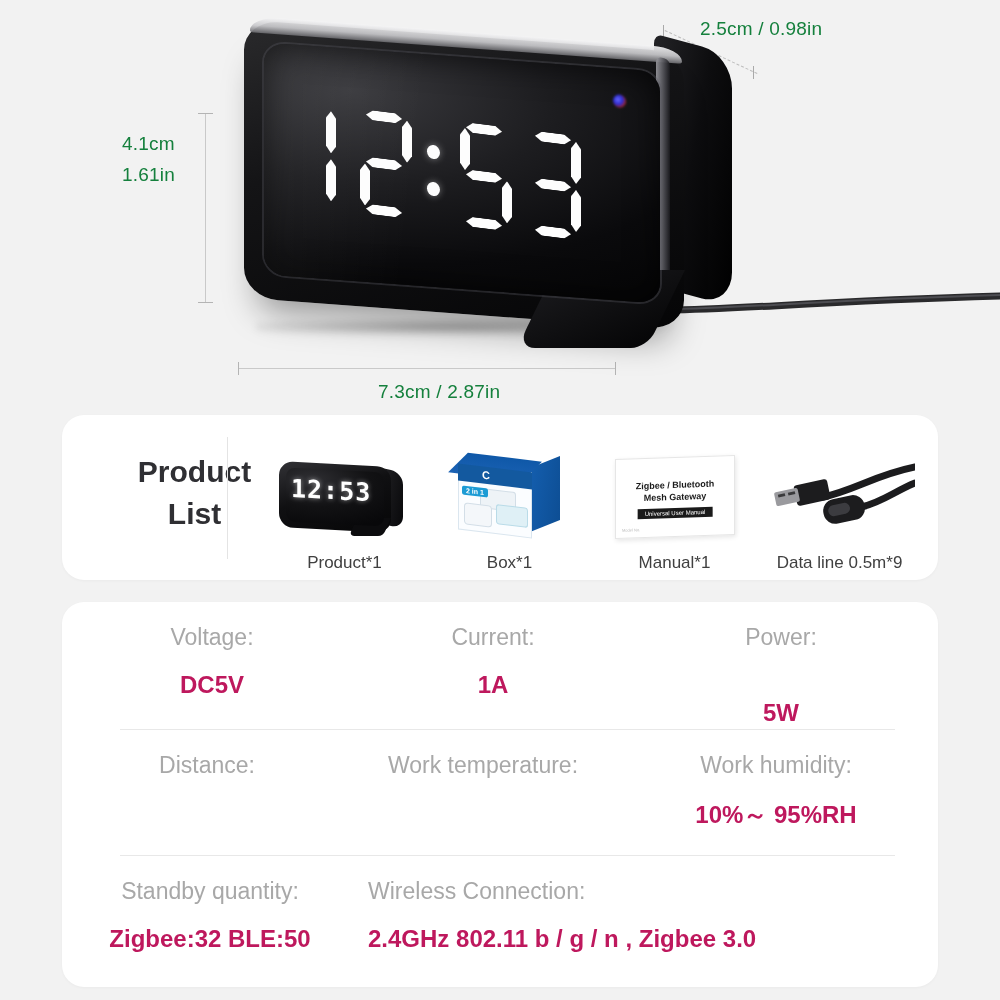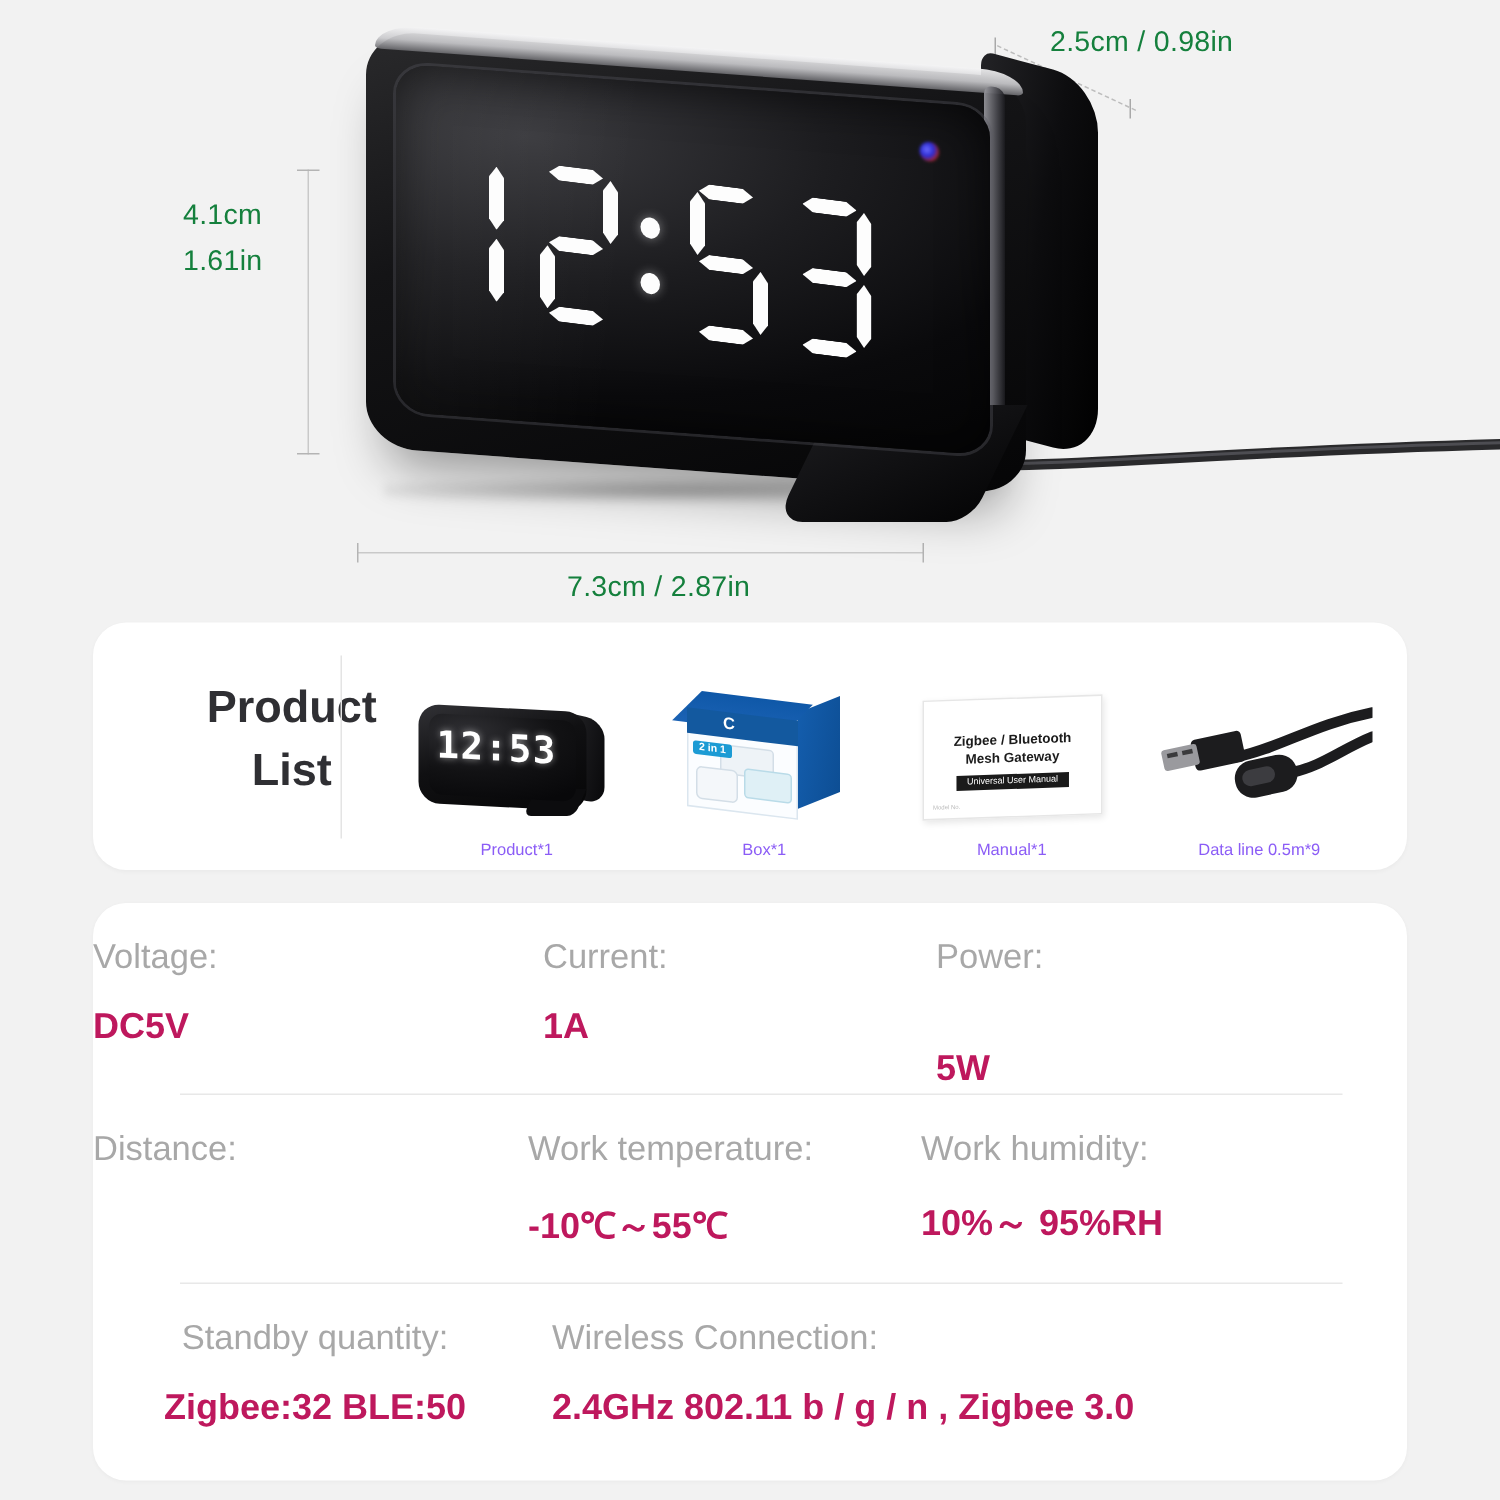--- a/index.html
+++ b/index.html
@@ -207,7 +207,7 @@
   .pl-thumb { height: 92px; display: flex; align-items: center; justify-content: center; }
   .pl-label {
     margin-top: 10px;
-    font-size: 11px; color: #8b5cf6; white-space: nowrap;
+    font-size: 17px; color: #404040; white-space: nowrap;
   }
 
   

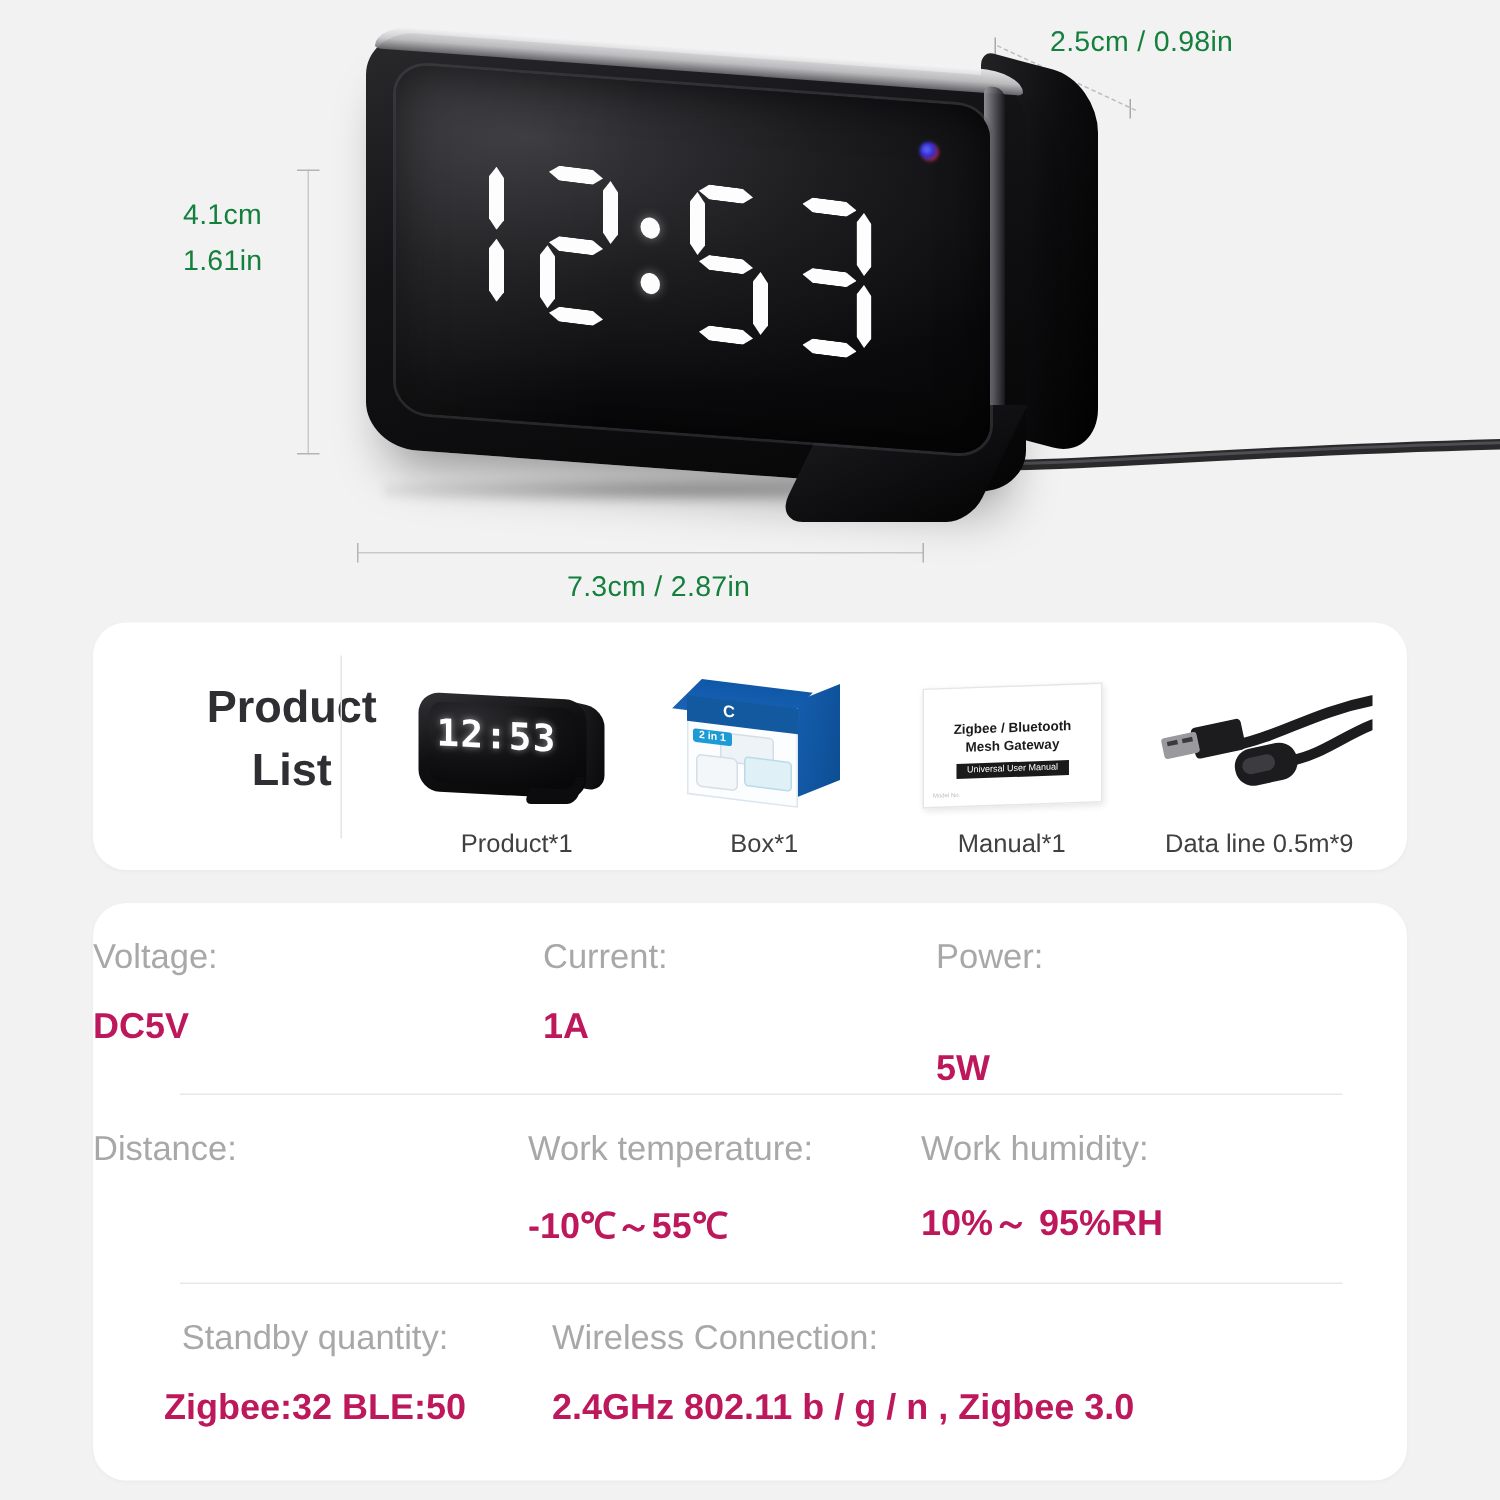--- a/index.html
+++ b/index.html
@@ -323,7 +323,7 @@
   .spec-row.r1 { top: 22px; }
   .spec-row.r2 { top: 150px; }
   .spec-row.r3 { top: 276px; }
-  .spec-cell { display: flex; flex-direction: column; }
+  .spec-cell { display: flex; flex-direction: column; align-items: center; }
   .spec-key {
     font-size: 23px; color: #a8a8a8; white-space: nowrap;
   }

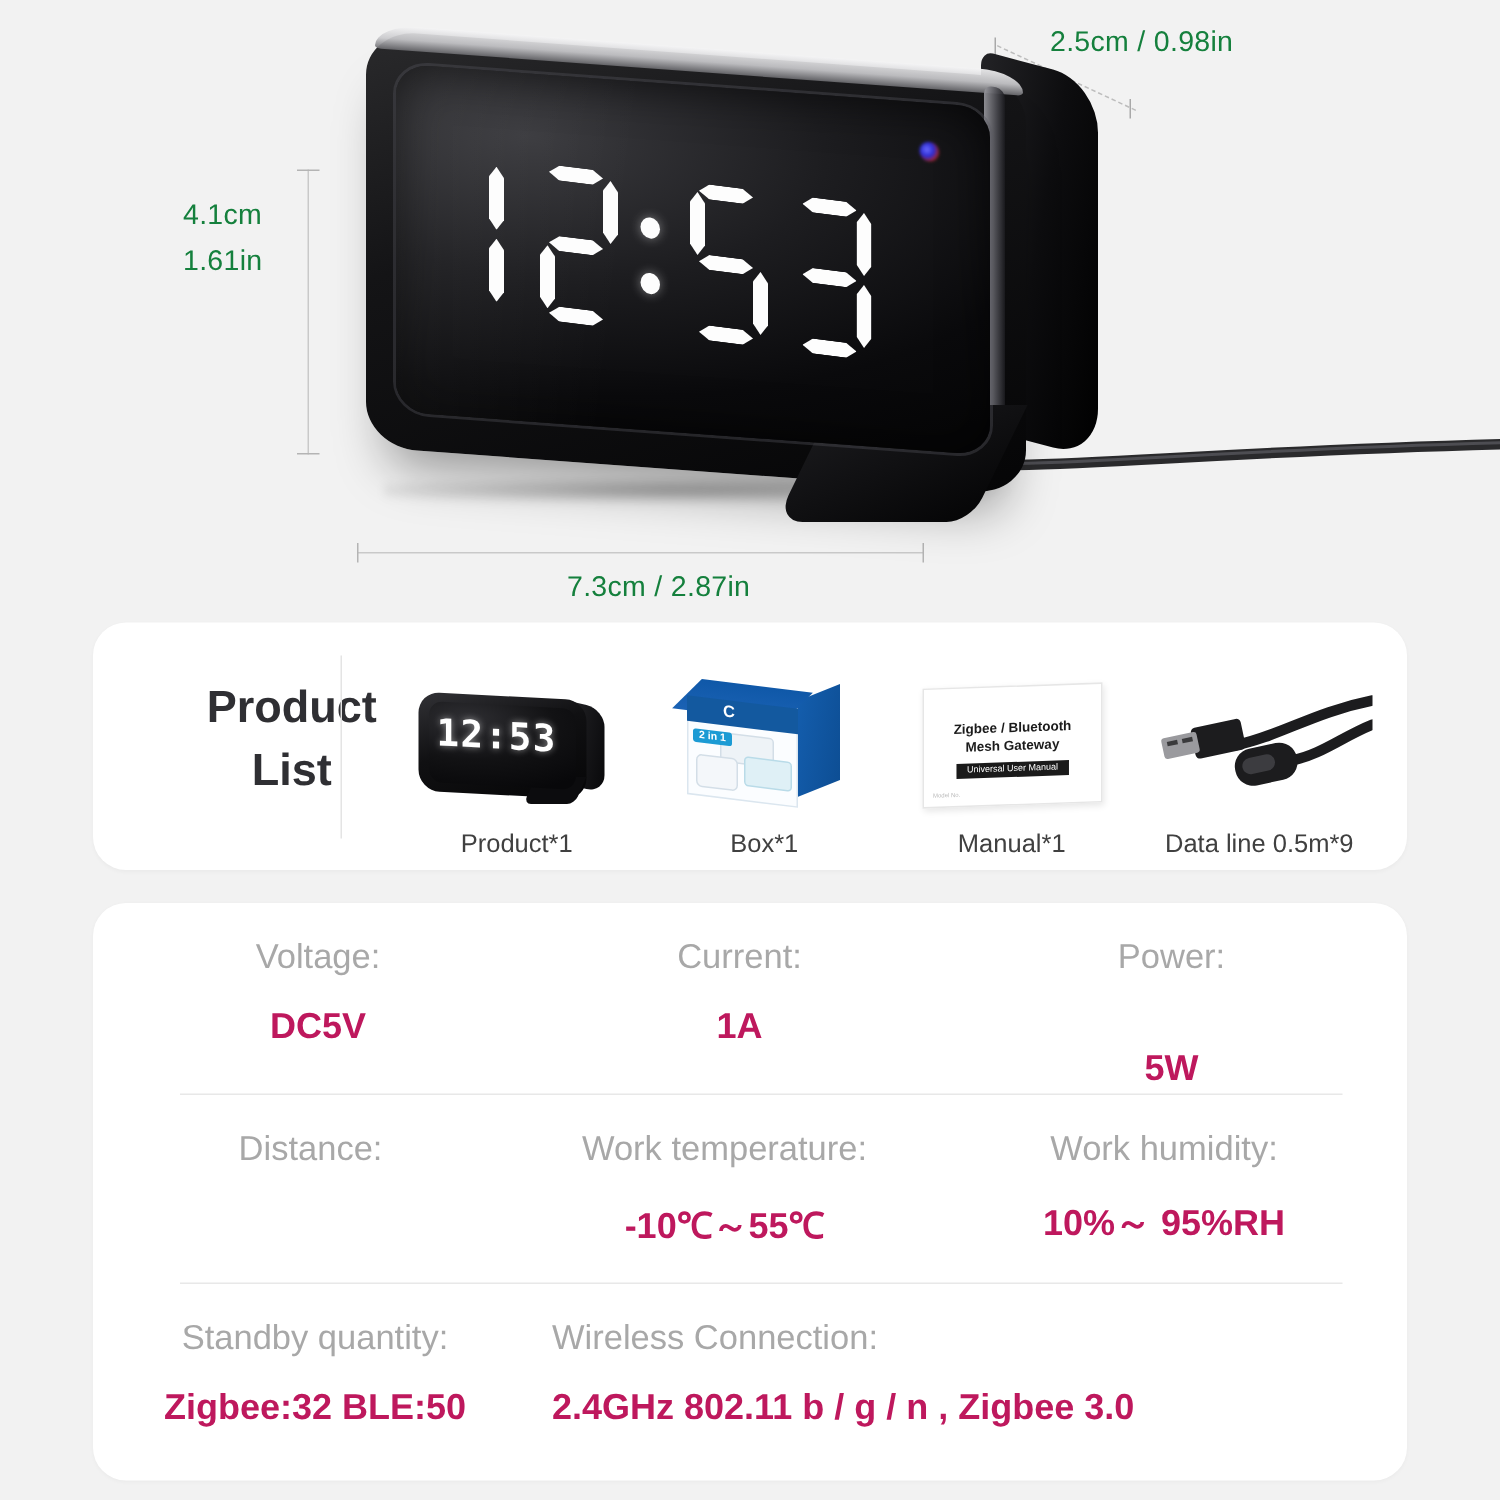--- a/index.html
+++ b/index.html
@@ -523,7 +523,6 @@
       </div>
       <div class="spec-cell c2">
         <div class="spec-key">Work temperature:</div>
-        <div class="spec-val">-10℃～55℃</div>
       </div>
       <div class="spec-cell c3">
         <div class="spec-key">Work humidity:</div>

